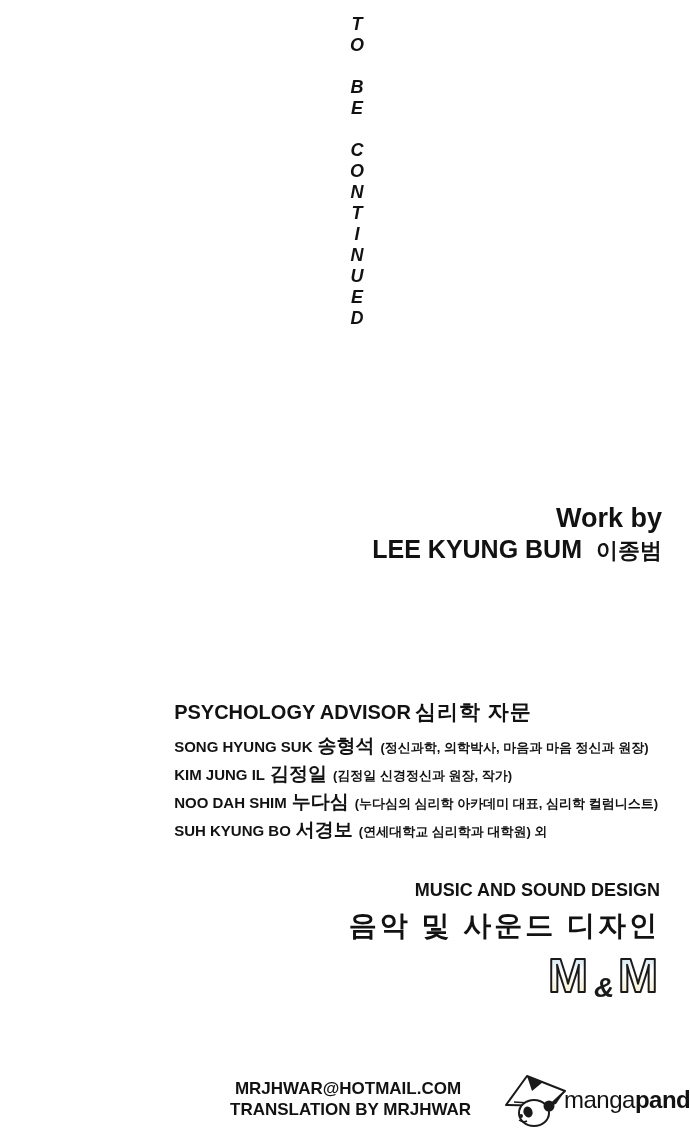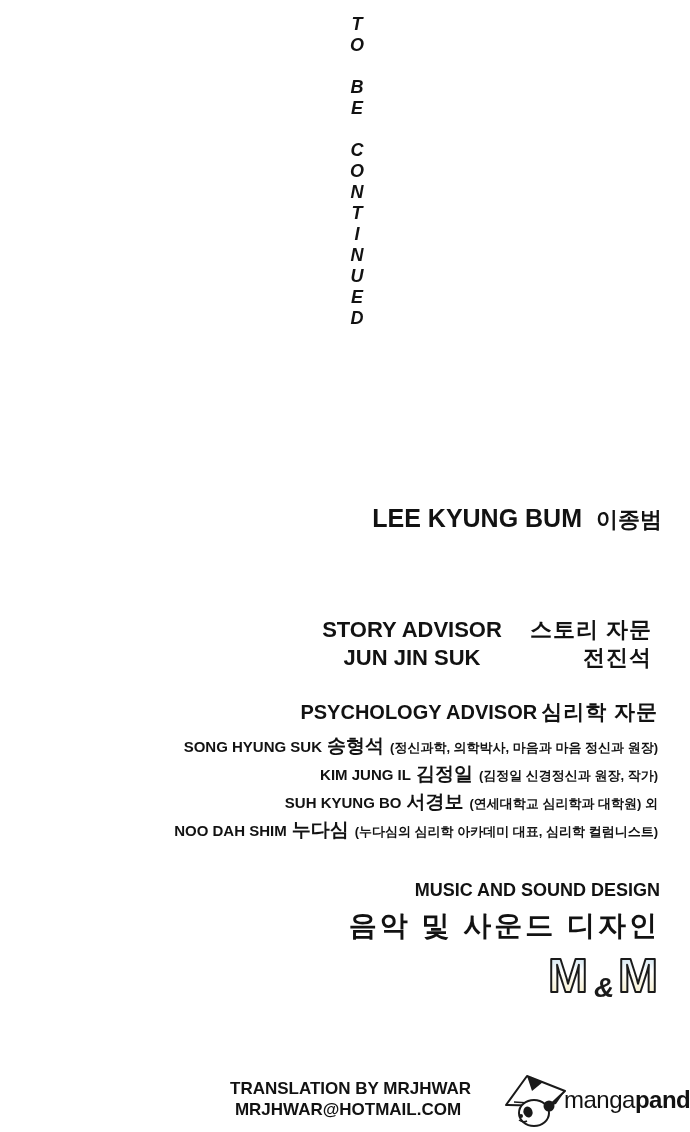--- a/index.html
+++ b/index.html
@@ -58,6 +58,7 @@
   <div class="tbc">TO BE CONTINUED</div>
 
   <div class="work-by">
+    <div class="l1">Work by</div>
     <div class="l2"><span>LEE KYUNG BUM</span><span class="kr-big">이종범</span></div>
   </div>
 

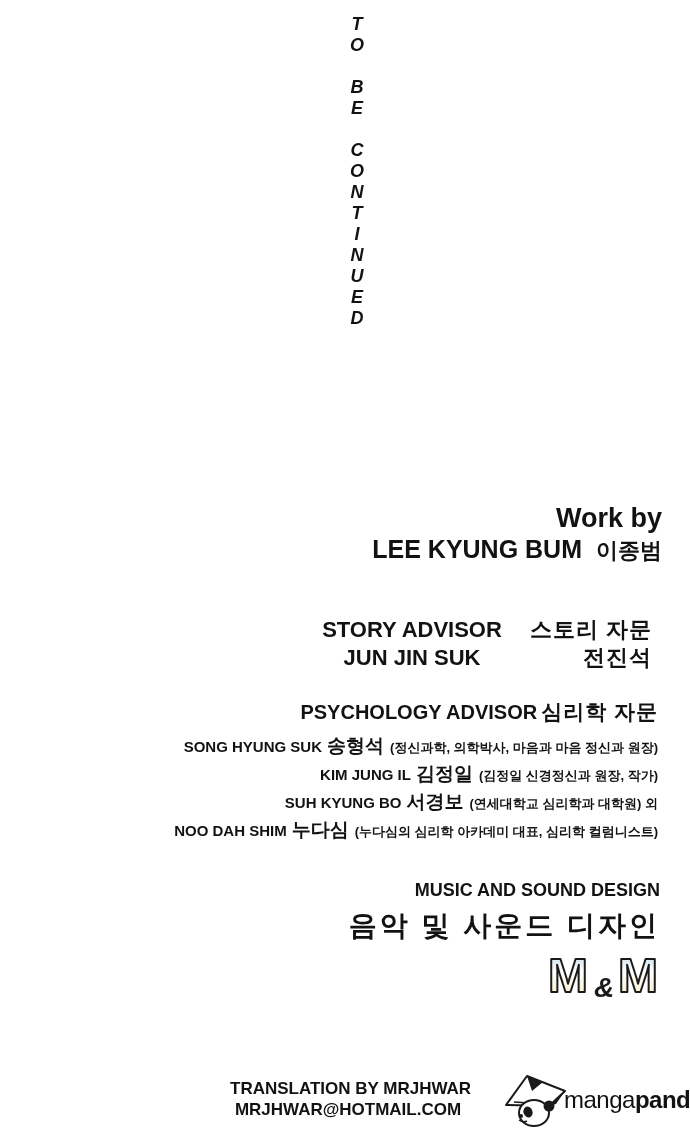--- a/index.html
+++ b/index.html
@@ -62,12 +62,6 @@
     <div class="l2"><span>LEE KYUNG BUM</span><span class="kr-big">이종범</span></div>
   </div>
 
-  <div class="story">
-    <div class="c1">STORY ADVISOR</div>
-    <div class="c2">스토리 자문</div>
-    <div class="c1">JUN JIN SUK</div>
-    <div class="c2">전진석</div>
-  </div>
 
   <div class="psych">
     <div class="psych-title"><span>PSYCHOLOGY ADVISOR</span><span class="kr">심리학 자문</span></div>

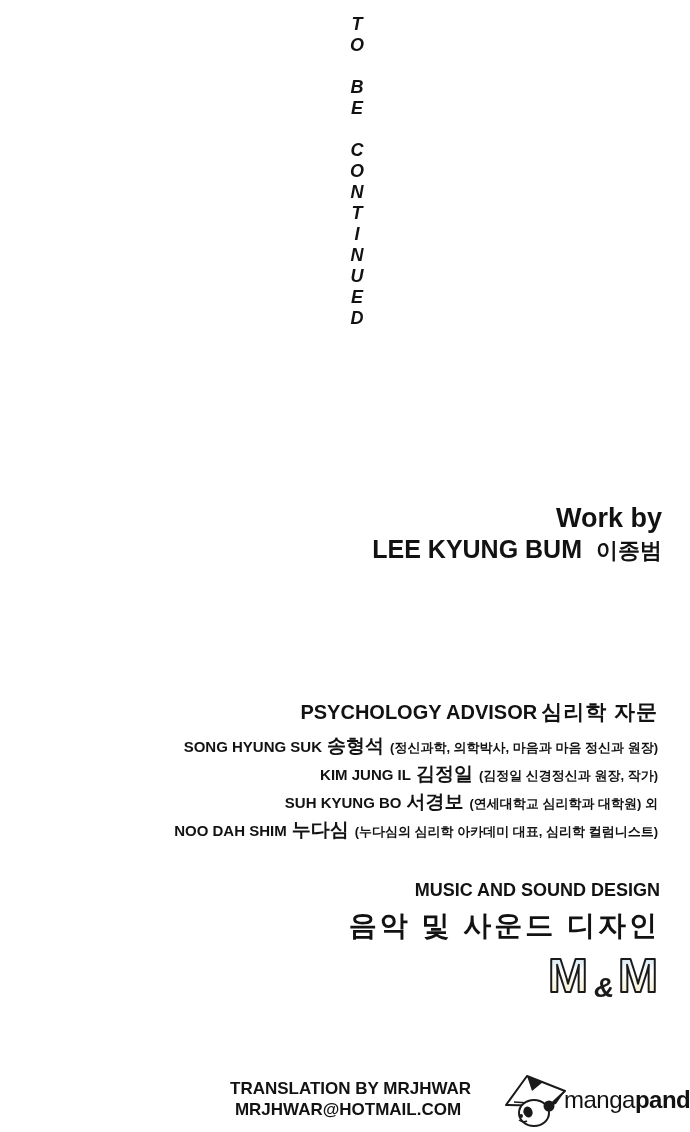--- a/index.html
+++ b/index.html
@@ -29,7 +29,7 @@
   .story .c1{text-align:center;}
   .story .c2{text-align:right;letter-spacing:1px;}
   
-  .psych{position:absolute;top:698px;right:32px;text-align:right;white-space:nowrap;}
+  .psych{position:absolute;top:698px;right:32px;white-space:nowrap;}
   .psych-title{font-size:20px;font-weight:bold;margin-bottom:7px;}
   .psych-title .kr{font-size:21px;margin-left:4px;letter-spacing:1px;}
   .psych-row{font-size:15px;font-weight:bold;line-height:26px;}

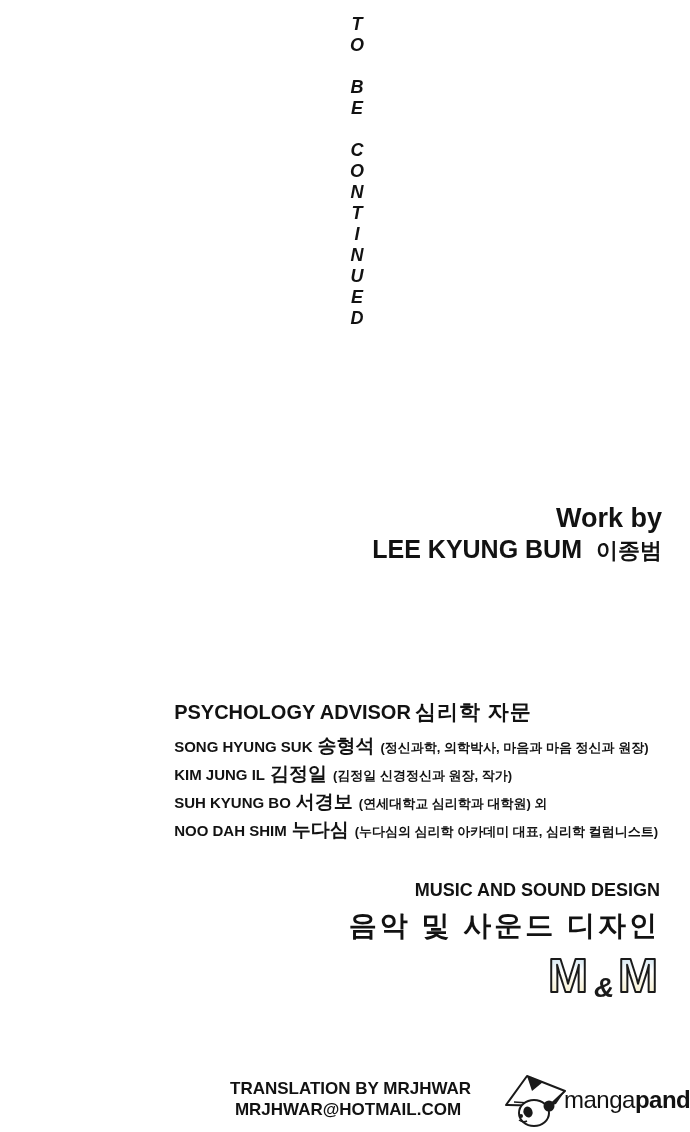--- a/index.html
+++ b/index.html
@@ -67,8 +67,8 @@
     <div class="psych-title"><span>PSYCHOLOGY ADVISOR</span><span class="kr">심리학 자문</span></div>
     <div class="psych-row"><span>SONG HYUNG SUK</span><span class="kr-name">송형석</span><span class="note">(정신과학, 의학박사, 마음과 마음 정신과 원장)</span></div>
     <div class="psych-row"><span>KIM JUNG IL</span><span class="kr-name">김정일</span><span class="note">(김정일 신경정신과 원장, 작가)</span></div>
+    <div class="psych-row"><span>NOO DAH SHIM</span><span class="kr-name">누다심</span><span class="note">(누다심의 심리학 아카데미 대표, 심리학 컬럼니스트)</span></div>
     <div class="psych-row"><span>SUH KYUNG BO</span><span class="kr-name">서경보</span><span class="note">(연세대학교 심리학과 대학원) 외</span></div>
-    <div class="psych-row"><span>NOO DAH SHIM</span><span class="kr-name">누다심</span><span class="note">(누다심의 심리학 아카데미 대표, 심리학 컬럼니스트)</span></div>
   </div>
 
   <div class="music">

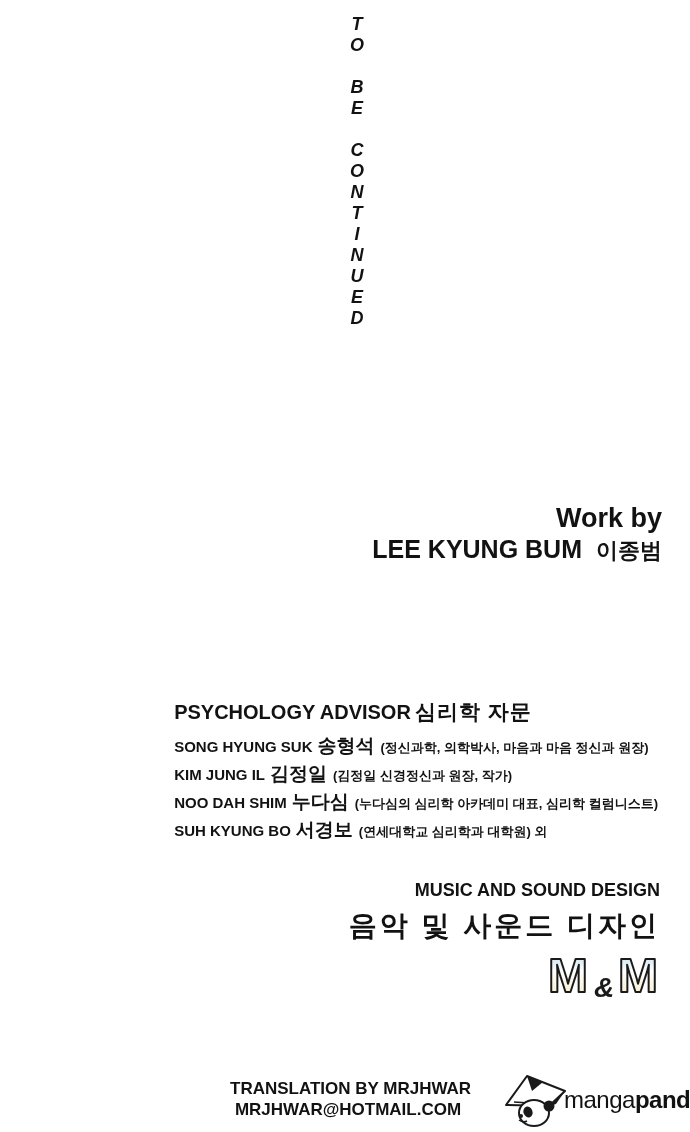--- a/index.html
+++ b/index.html
@@ -89,8 +89,8 @@
   </div>
 
   <div class="translation">
+    <div>MRJHWAR@HOTMAIL.COM</div>
     <div>TRANSLATION BY MRJHWAR</div>
-    <div>MRJHWAR@HOTMAIL.COM</div>
   </div>
 
   <div class="brand">

